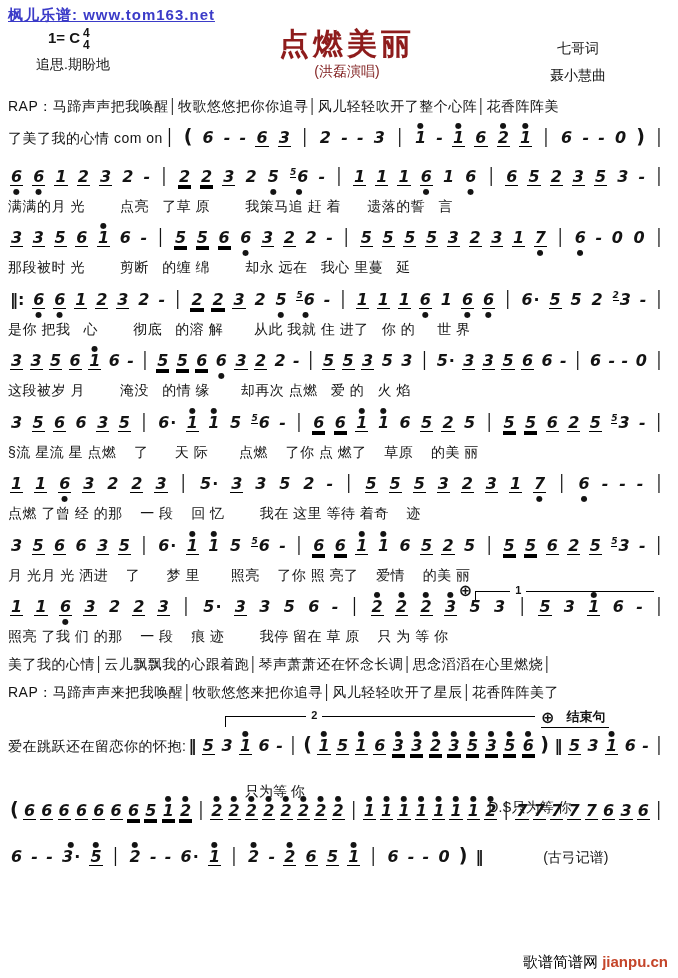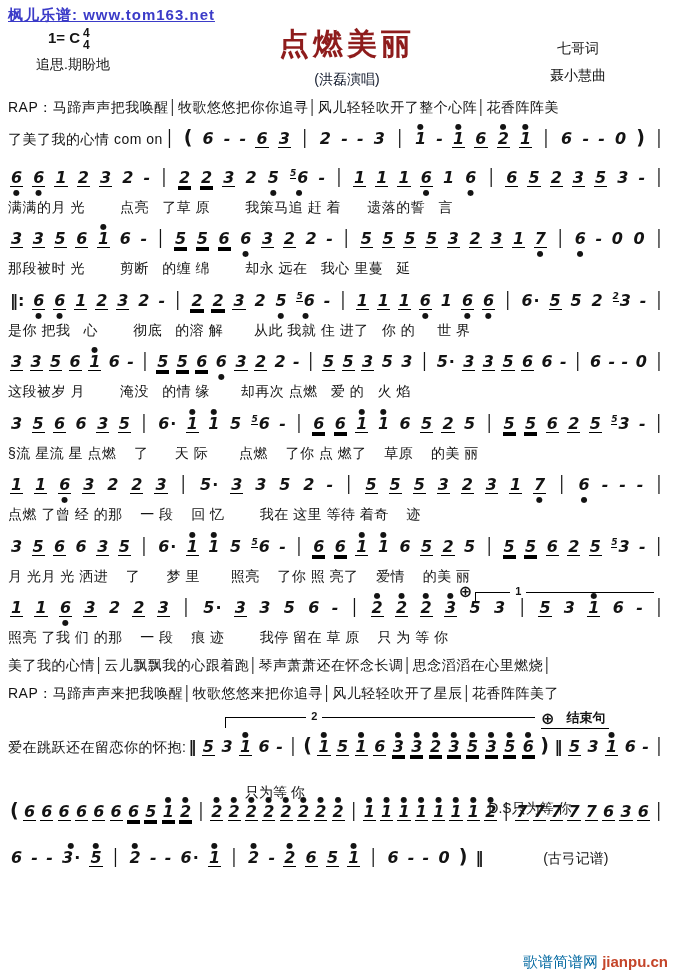--- a/index.html
+++ b/index.html
@@ -18,7 +18,7 @@
   .frac span{display:block;}
   .mood{font-size:14px;margin-top:5px;margin-left:-12px;white-space:nowrap;}
   .main-title{color:#8e1c1c;font-size:30px;font-weight:bold;text-align:center;letter-spacing:4px;line-height:1.1;}
-  .subtitle{color:#0f172a;font-size:14px;text-align:center;margin-top:11px;}
+  .subtitle{color:#7f1d1d;font-size:14px;text-align:center;margin-top:3px;}
   .credits{text-align:center;font-size:14px;padding-right:26px;padding-top:8px;line-height:1.9;white-space:nowrap;}
 
   

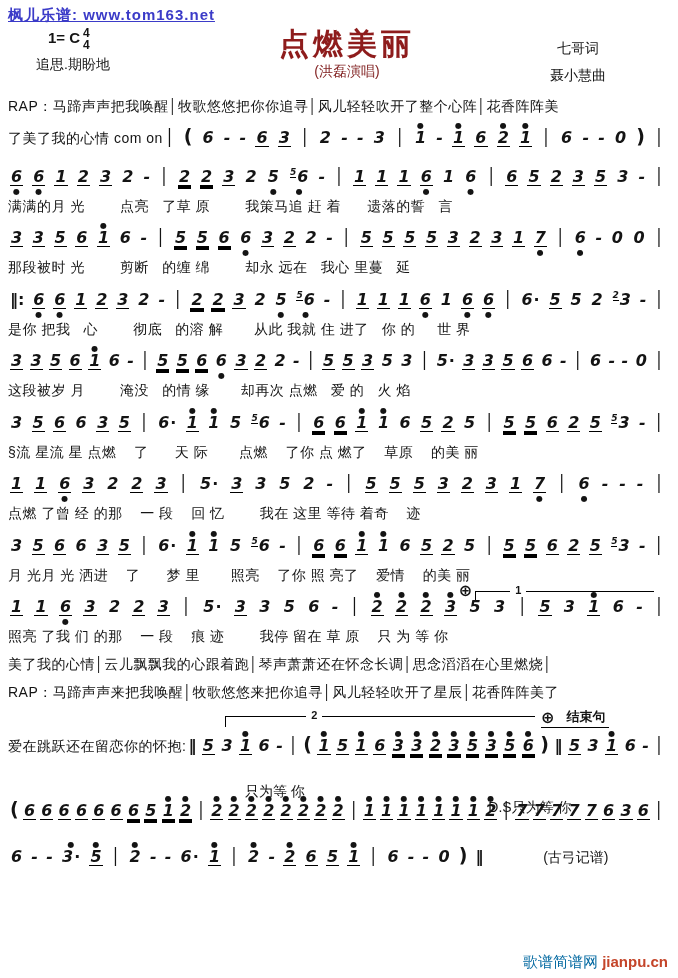--- a/index.html
+++ b/index.html
@@ -64,7 +64,7 @@
 
   
   .footer{position:absolute;right:10px;bottom:6px;font-size:15px;}
-  .f-gray{color:#0369a1;}
+  .f-gray{color:#000000;}
   .f-url{color:#c4452a;font-weight:bold;}
 </style>
 </head>

